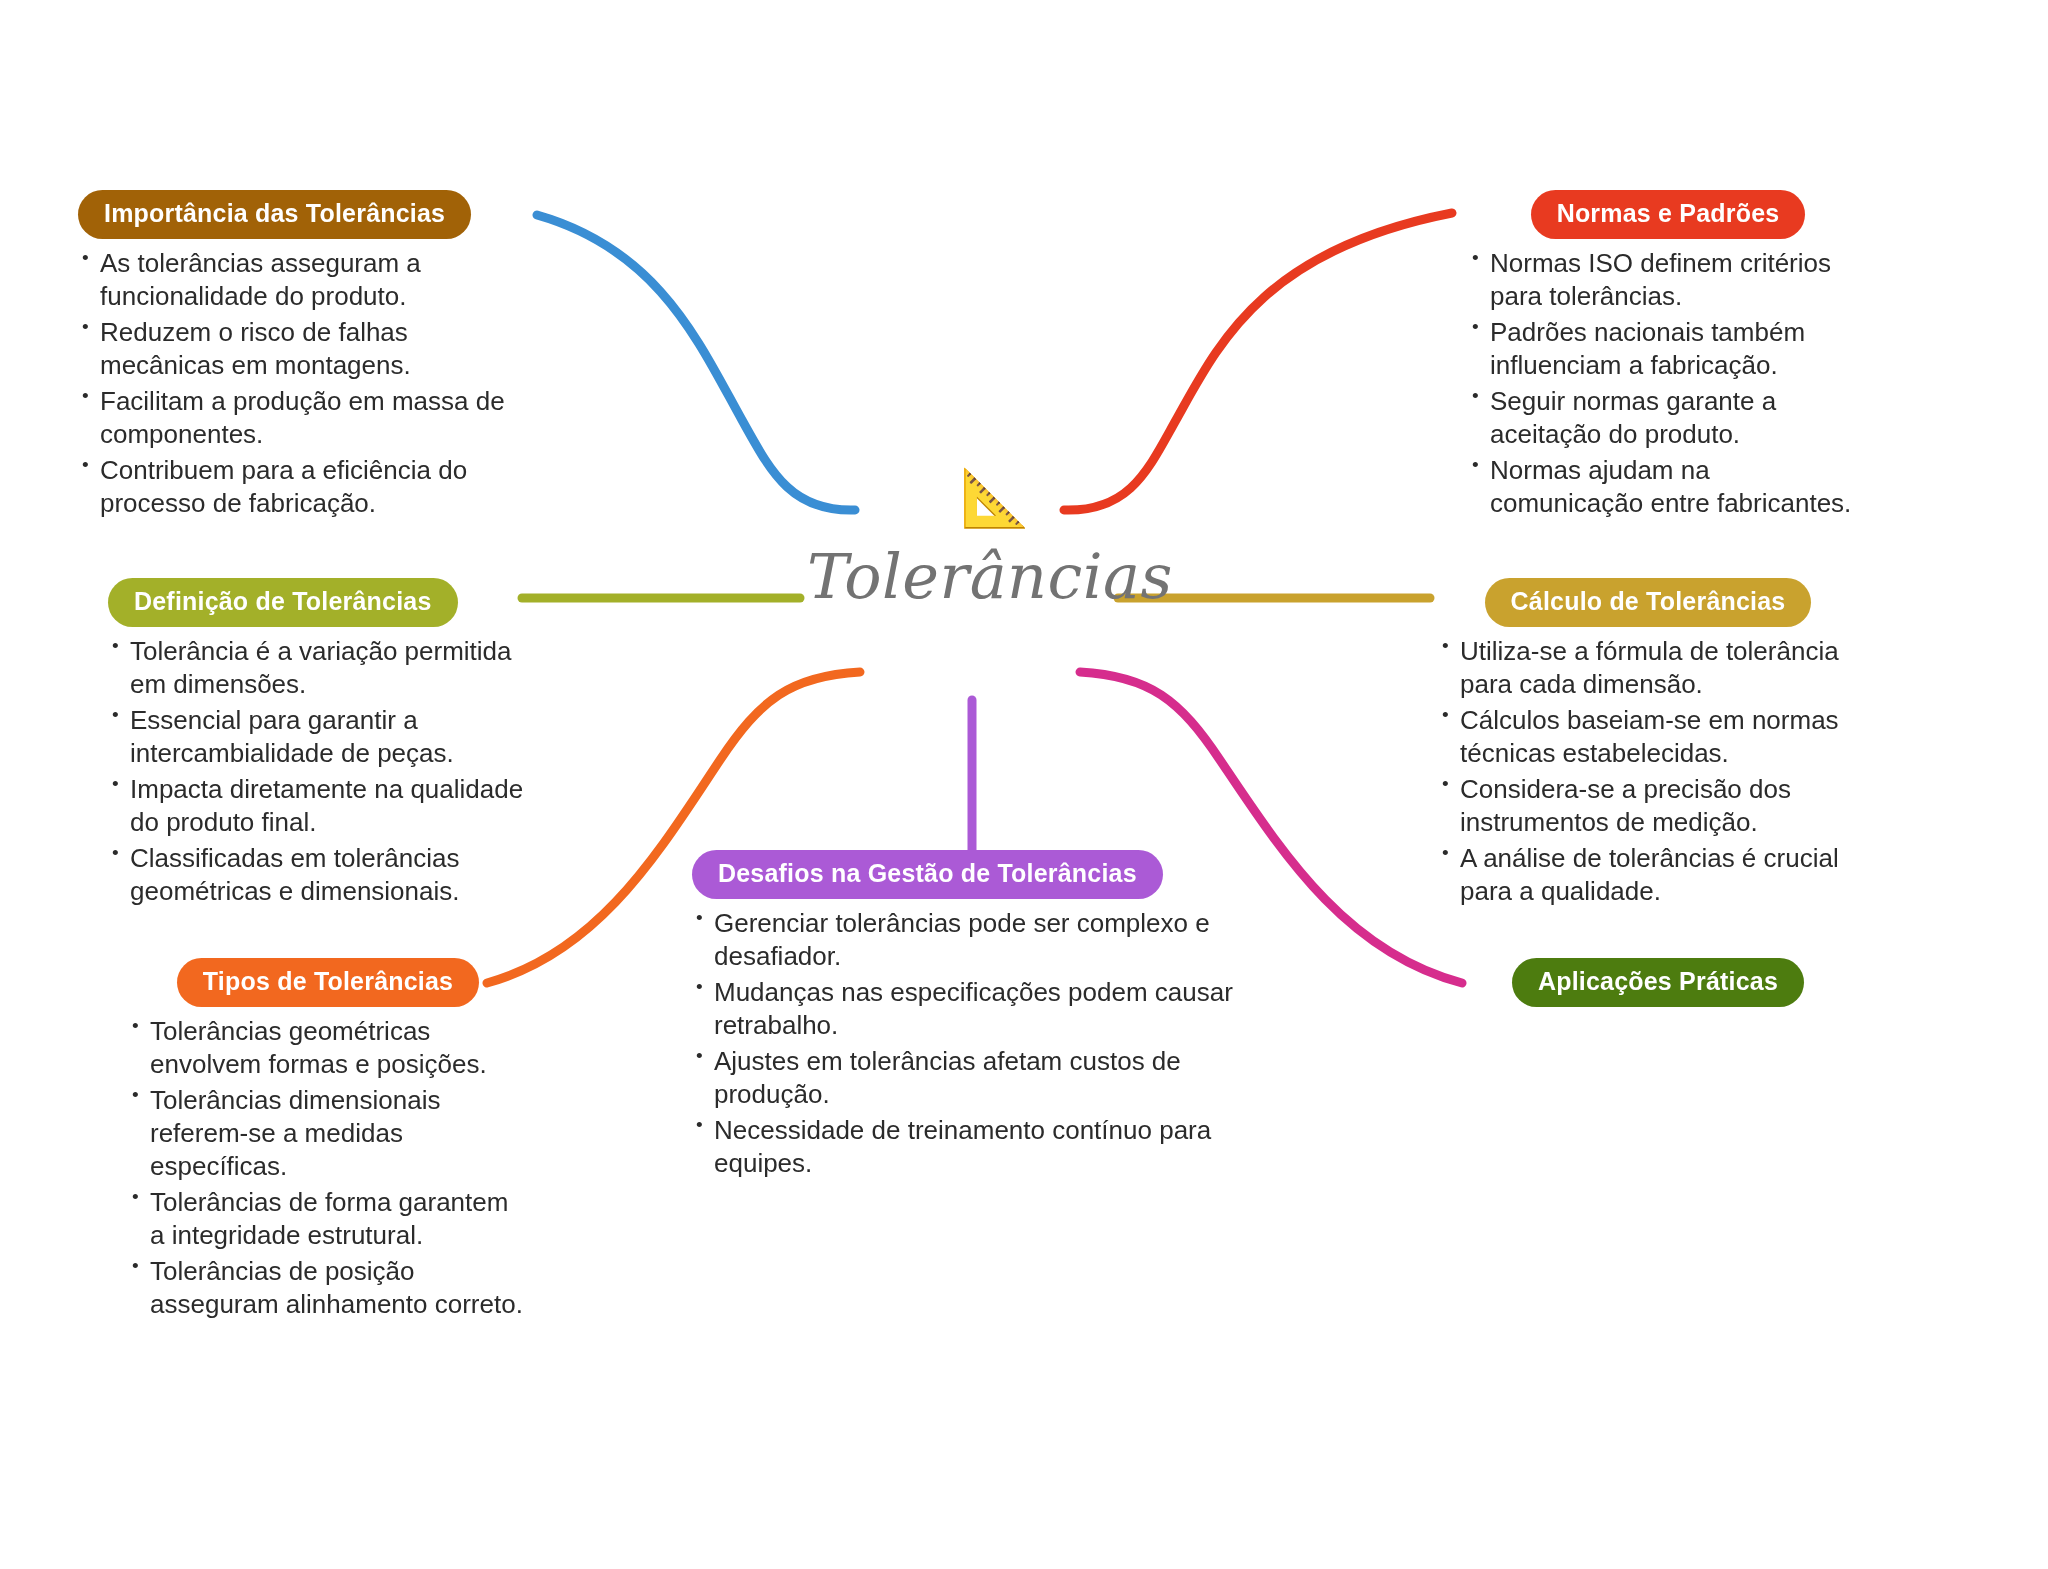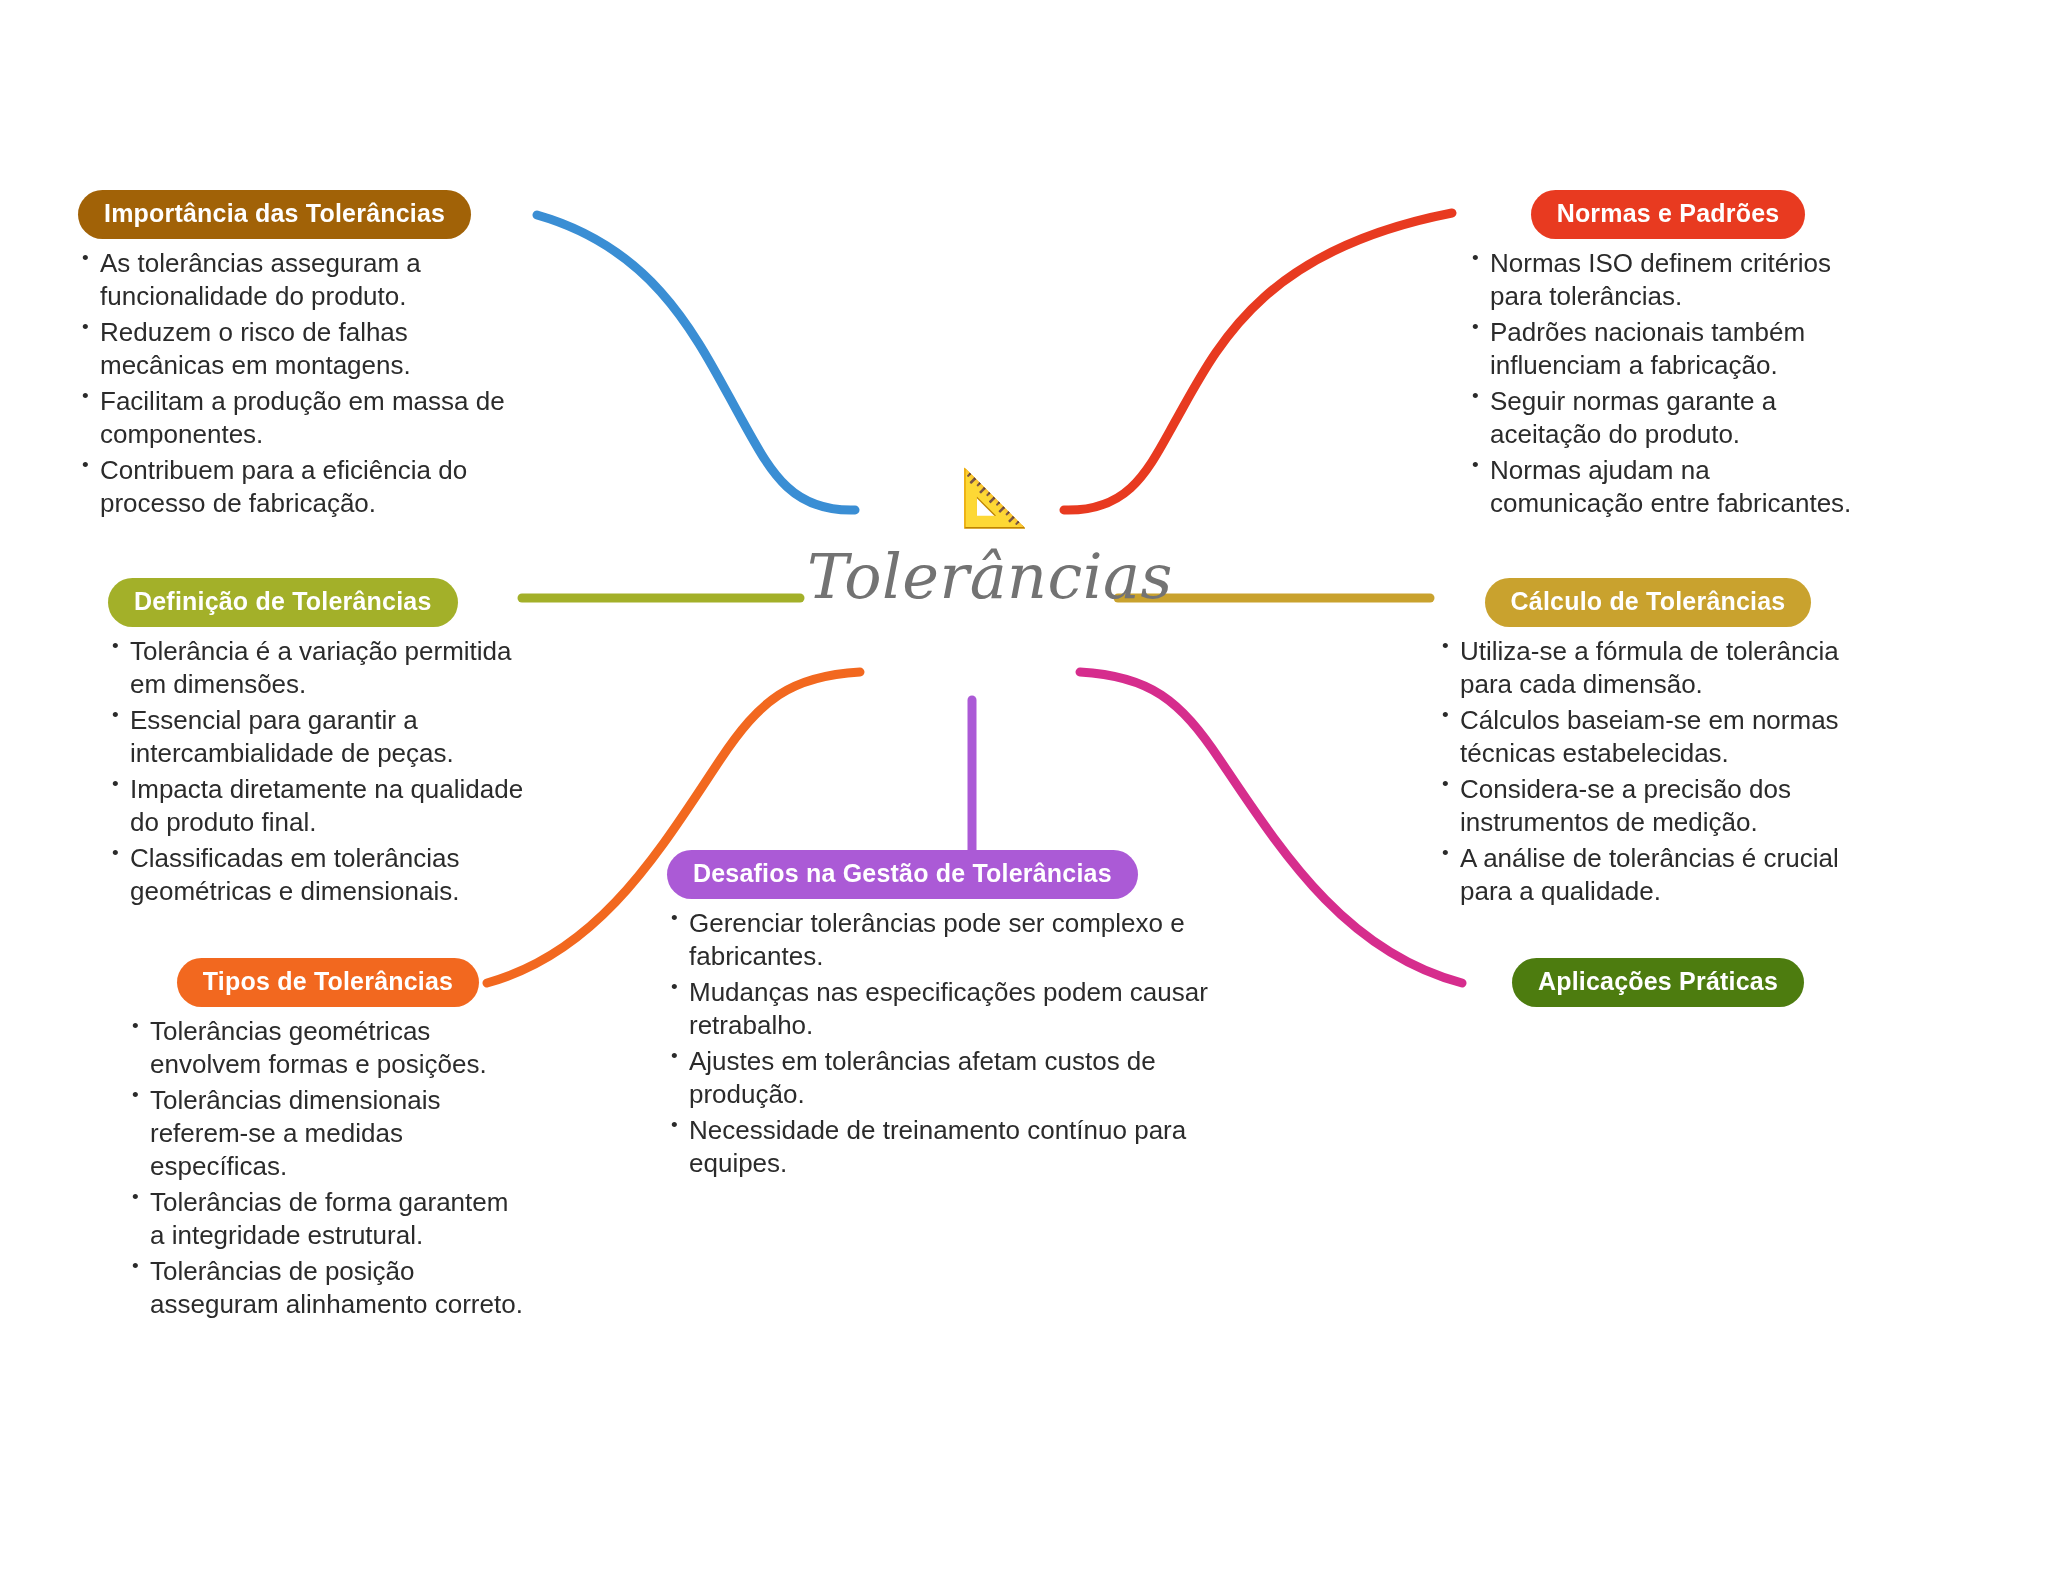--- a/index.html
+++ b/index.html
@@ -100,7 +100,7 @@
   .b-definicao   { left: 108px;  top: 578px;  width: 430px; }
   .b-calculo     { left: 1438px; top: 578px;  width: 420px; }
   .b-tipos       { left: 128px;  top: 958px;  width: 400px; }
-  .b-desafios    { left: 667px;  top: 850px;  width: 560px; }
+  .b-desafios    { left: 692px;  top: 850px;  width: 560px; }
   .b-aplicacoes  { left: 1458px; top: 958px;  width: 400px; }
 
   .b-importancia .pill { background: #a16207; }

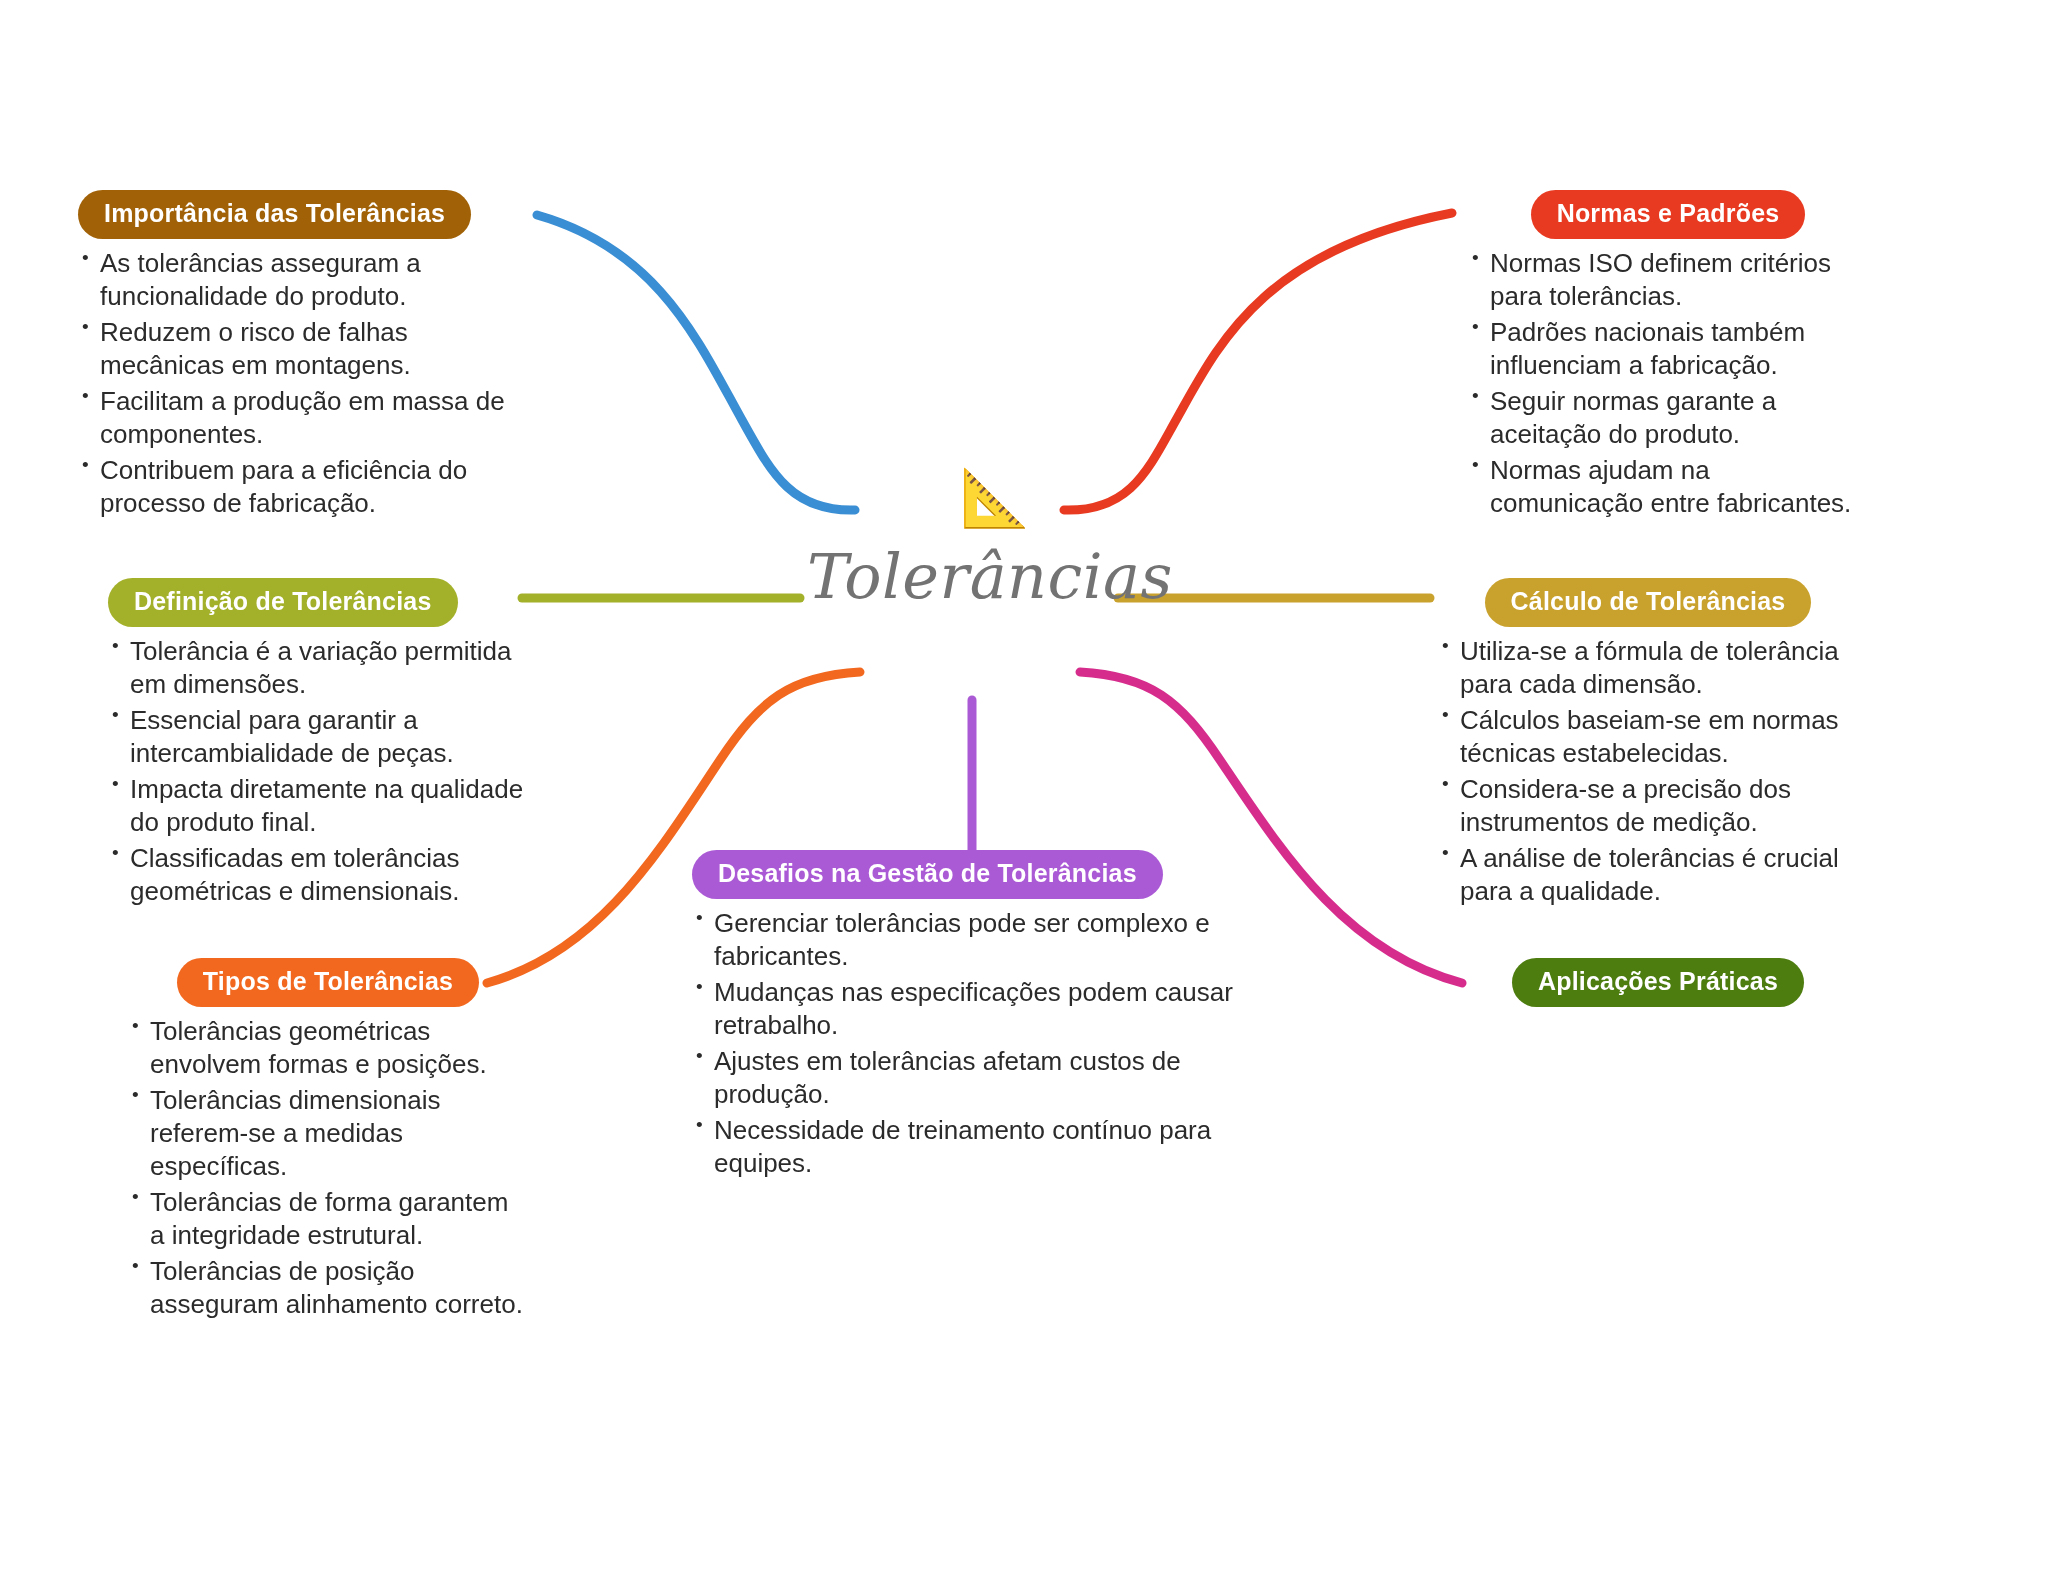--- a/index.html
+++ b/index.html
@@ -201,7 +201,7 @@
     <div class="pill">Desafios na Gestão de Tolerâncias</div>
   </div>
   <ul class="bullets">
-    <li>Gerenciar tolerâncias pode ser complexo e fabricantes.</li>
+    <li>Gerenciar tolerâncias pode ser complexo e desafiador.</li>
     <li>Mudanças nas especificações podem causar retrabalho.</li>
     <li>Ajustes em tolerâncias afetam custos de produção.</li>
     <li>Necessidade de treinamento contínuo para equipes.</li>

